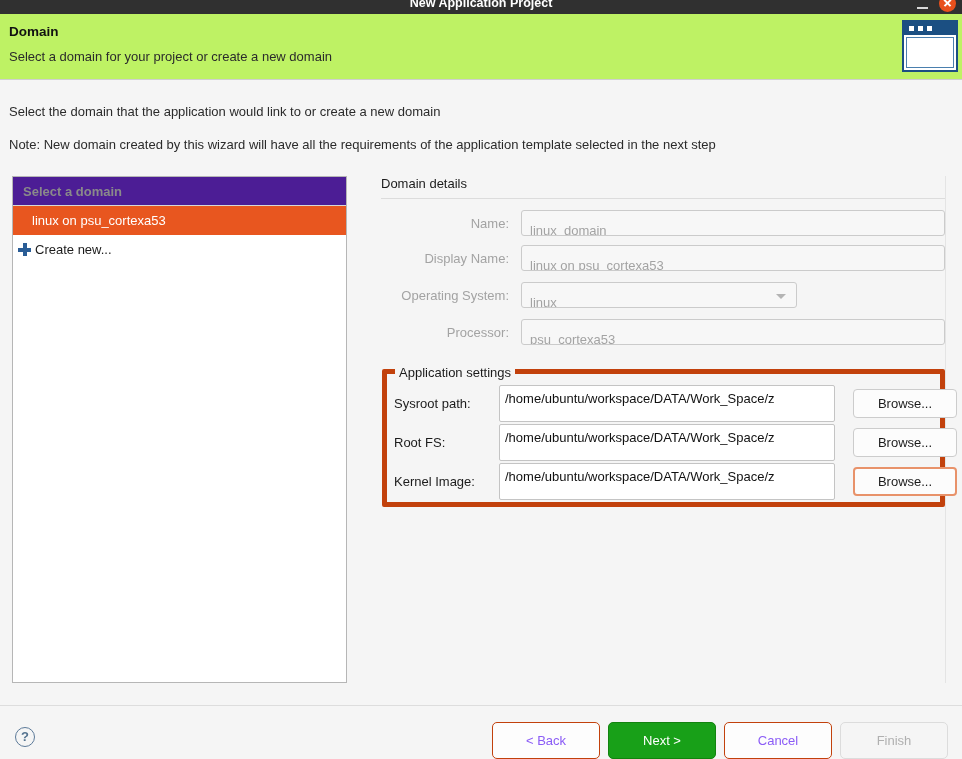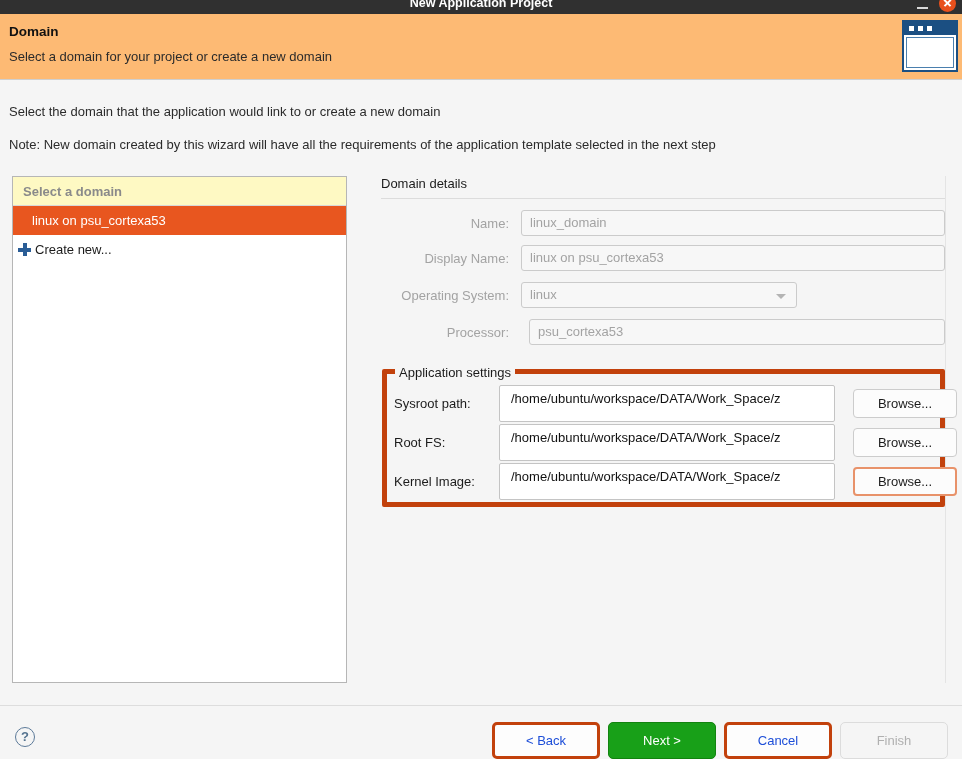--- a/index.html
+++ b/index.html
@@ -85,7 +85,7 @@
     top: 14px; left: 0;
     width: 962px;
     height: 66px;
-    background: #fdba74;
+    background: #bef264;
     border-bottom: 1px solid #cfcfcf;
   }
   .wh-title {

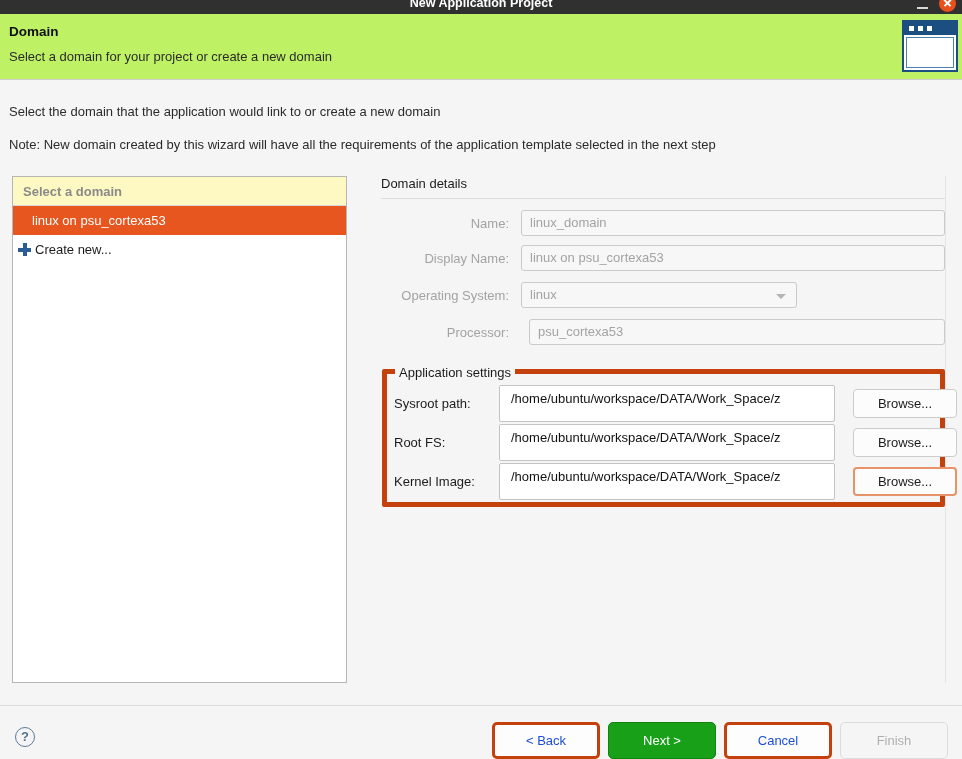--- a/index.html
+++ b/index.html
@@ -162,7 +162,7 @@
     font-size: 13px;
     font-weight: bold;
     color: #8a8a8a;
-    background: #fef9c3;
+    background: #4c1d95;
     border-bottom: 1px solid #d8d8d8;
     white-space: nowrap;
   }

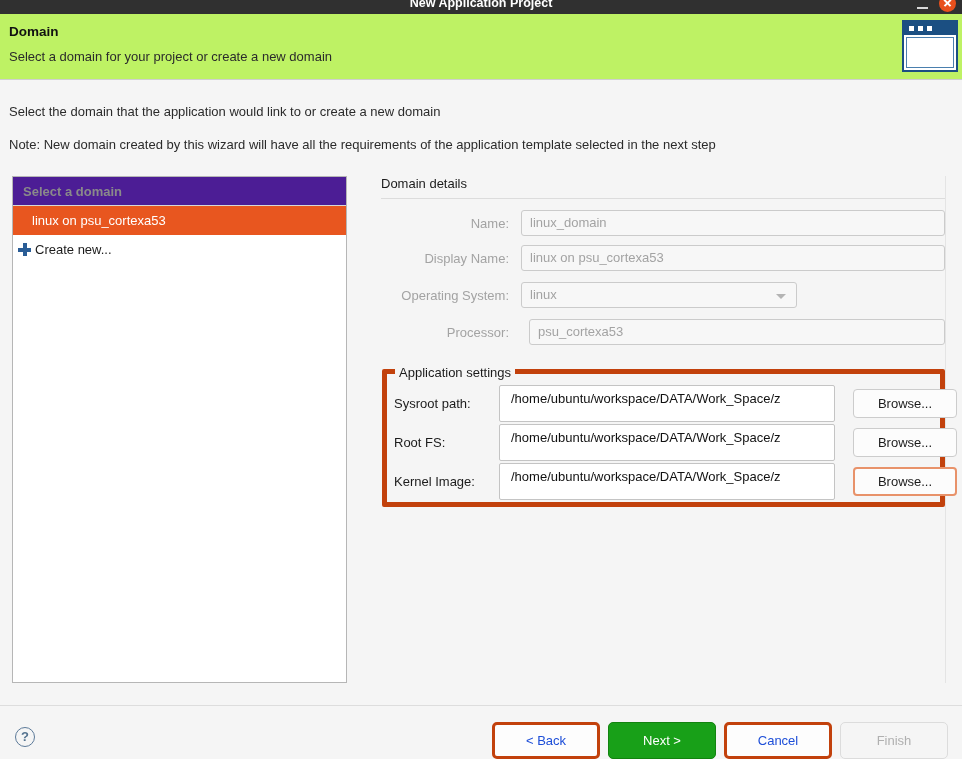--- a/index.html
+++ b/index.html
@@ -252,7 +252,7 @@
     color: #a3a3a3;
     font-size: 13px;
     font-family: "Liberation Sans", "DejaVu Sans", sans-serif;
-    padding: 0 8px;
+    padding: 8px 8px;
     line-height: 24px;
     white-space: nowrap;
     overflow: hidden;

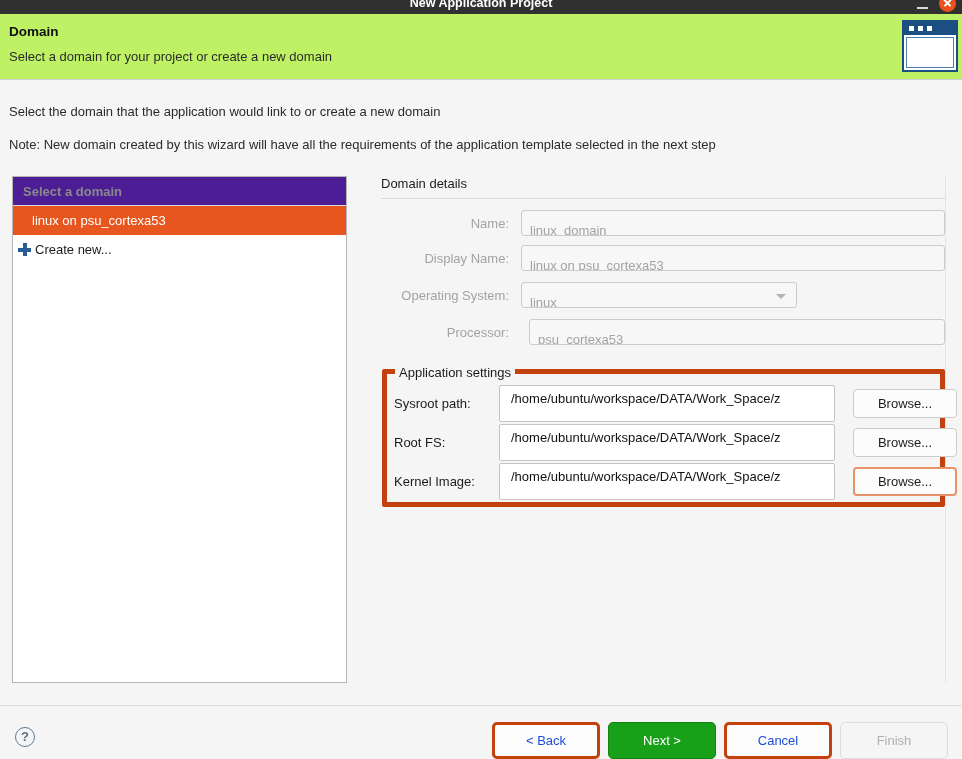--- a/index.html
+++ b/index.html
@@ -453,7 +453,7 @@
       </div>
     </div>
 
-    <div class="field-row" style="top:143px;gap:8px;">
+    <div class="field-row" style="top:143px;">
       <div class="field-label">Processor:</div>
       <div class="field-input">psu_cortexa53</div>
     </div>

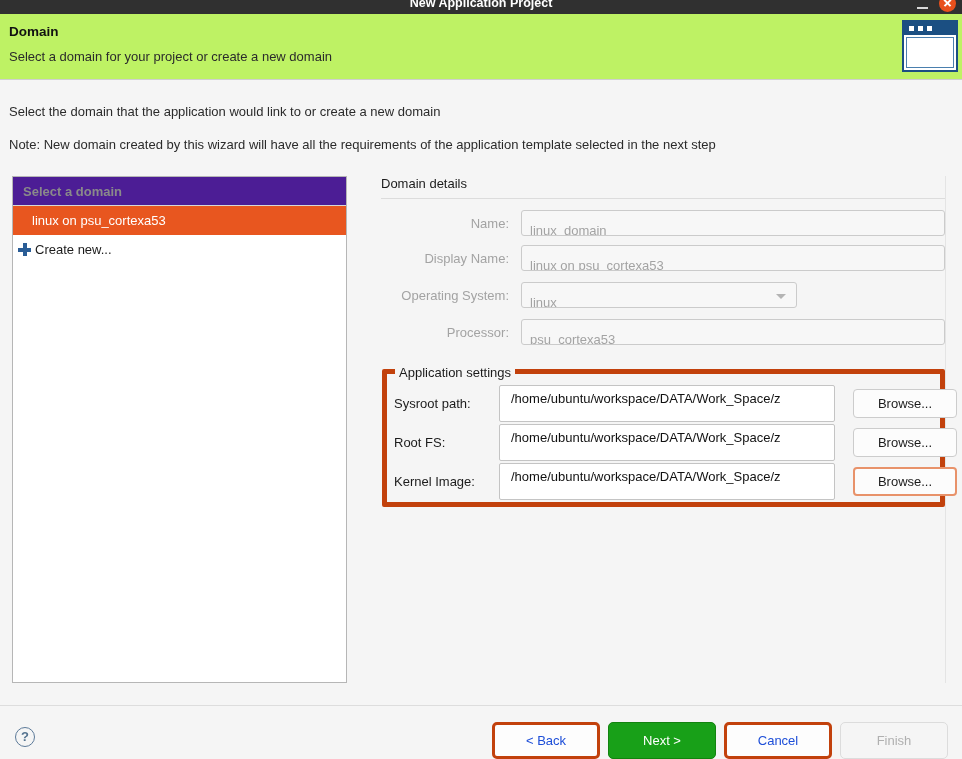--- a/index.html
+++ b/index.html
@@ -314,7 +314,7 @@
     color: #111111;
     font-size: 13px;
     font-family: "Liberation Sans", "DejaVu Sans", sans-serif;
-    padding: 0 11px;
+    padding: 0 5px;
     line-height: 25px;
     white-space: nowrap;
     overflow: hidden;

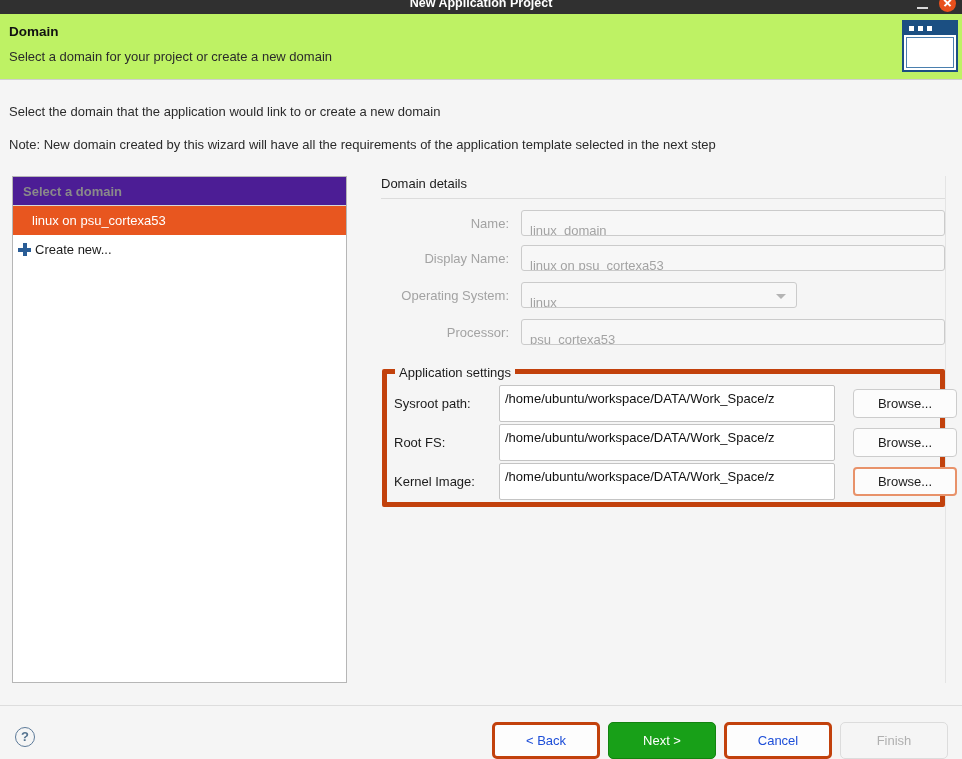--- a/index.html
+++ b/index.html
@@ -372,9 +372,9 @@
     font-size: 13px;
     font-family: "Liberation Sans", "DejaVu Sans", sans-serif;
     cursor: pointer;
-    border: 3px solid #c2410c;
+    border: 1px solid #c2410c;
     background: #fdfdfd;
-    color: #1d4ed8;
+    color: #8b5cf6;
     padding: 0 10px;
     min-width: 108px;
   }

